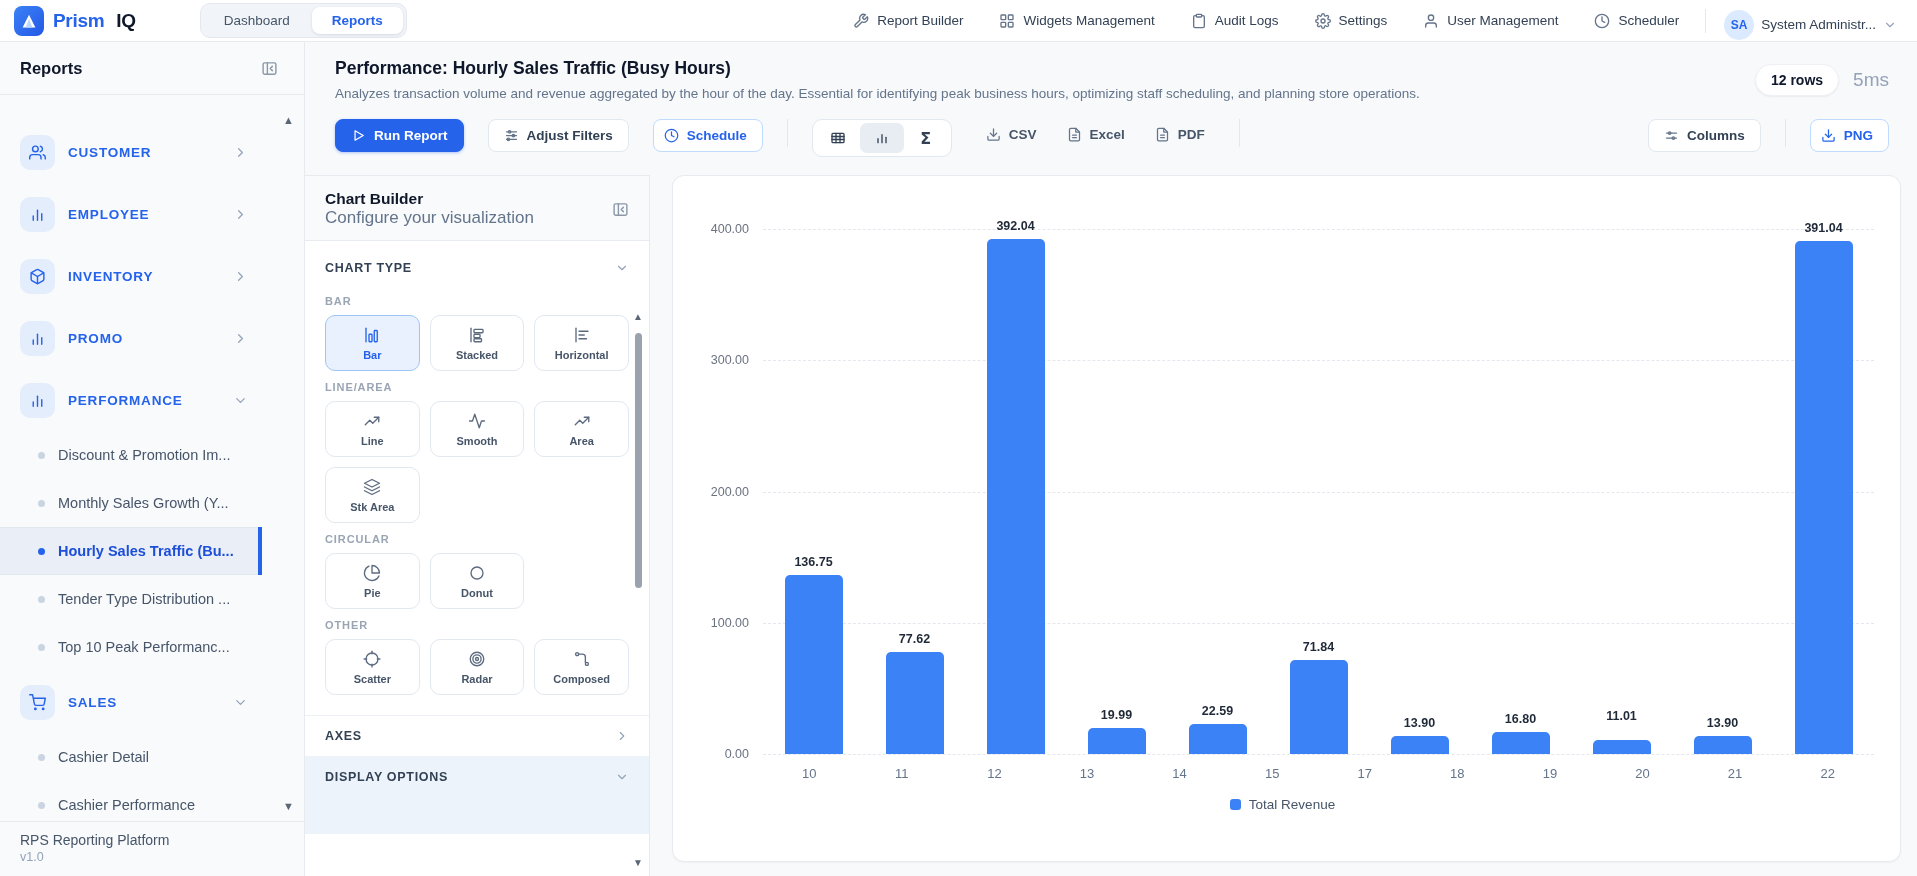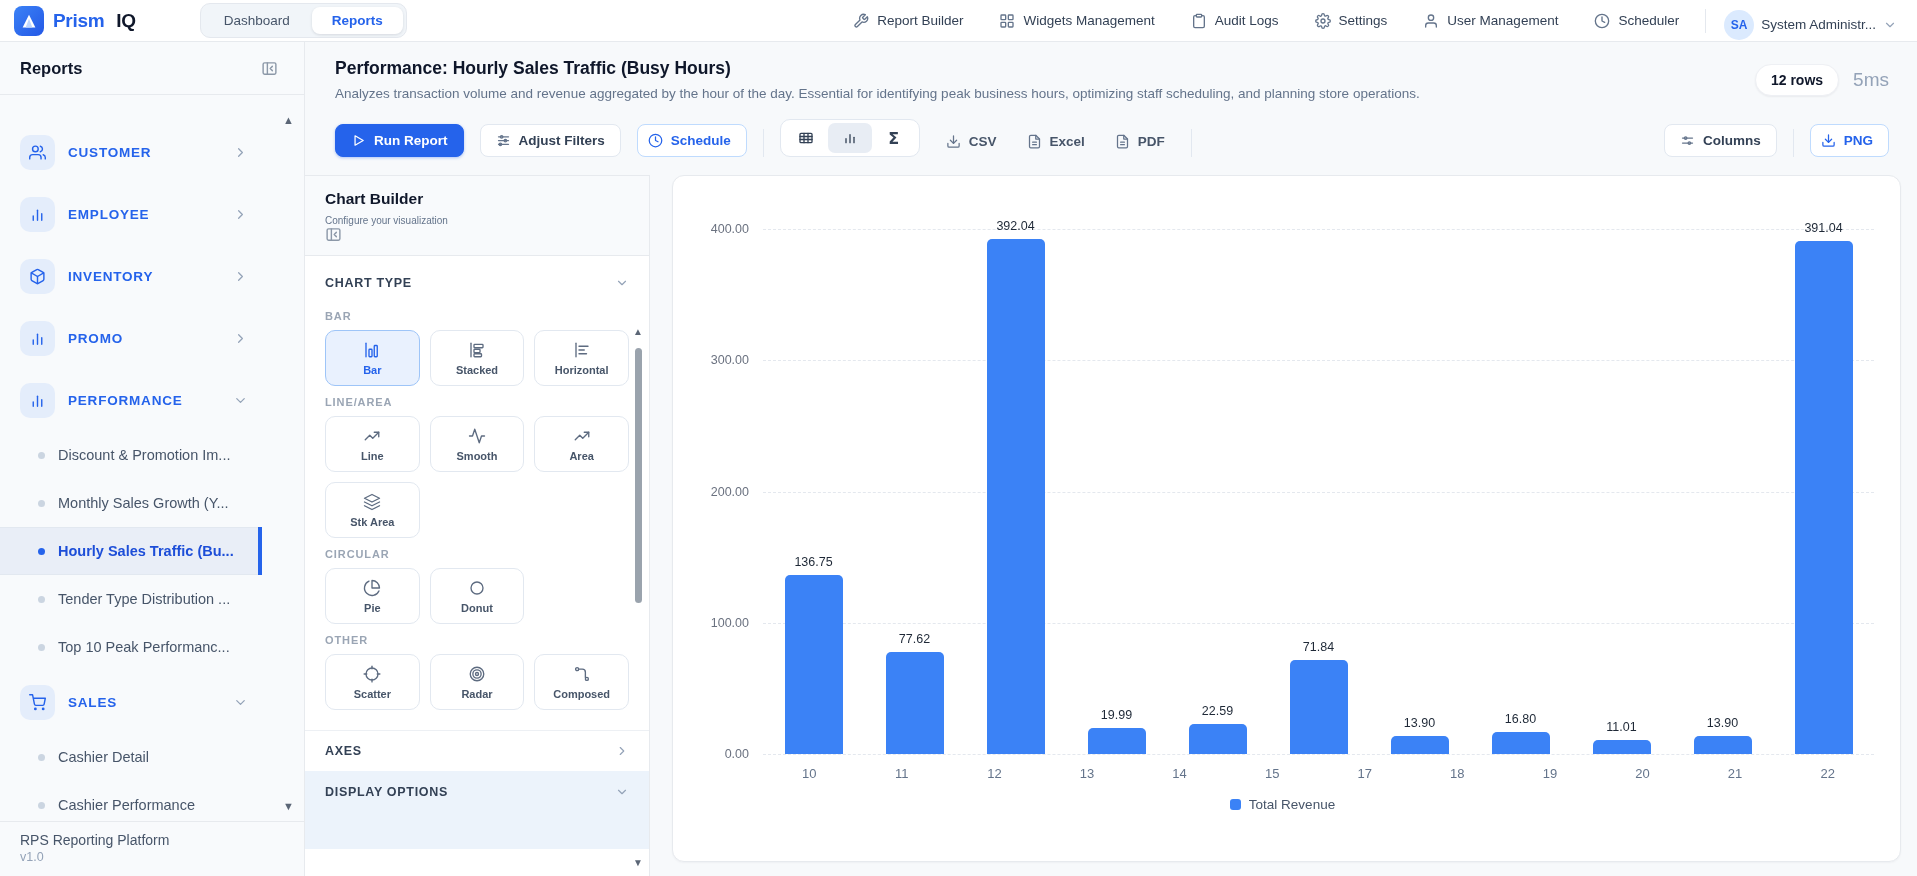--- a/index.html
+++ b/index.html
@@ -75,7 +75,7 @@
     border-radius:999px; padding:7px 15px; font-size:14px; font-weight:bold; color:#0f172a; white-space:nowrap; }
   .elapsed { font-size:19px; color:#94a3b8; }
 
-  .toolbar { display:flex; align-items:flex-end; gap:16px; padding:8px 28px 18px 30px; }
+  .toolbar { display:flex; align-items:flex-start; gap:24px; padding:8px 28px 18px 30px; }
   .btn { display:flex; align-items:center; gap:8px; font-family:inherit; font-size:13.5px; border-radius:8px;
     padding:8px 15px; cursor:pointer; white-space:nowrap; }
   .btn svg { width:15px; height:15px; }

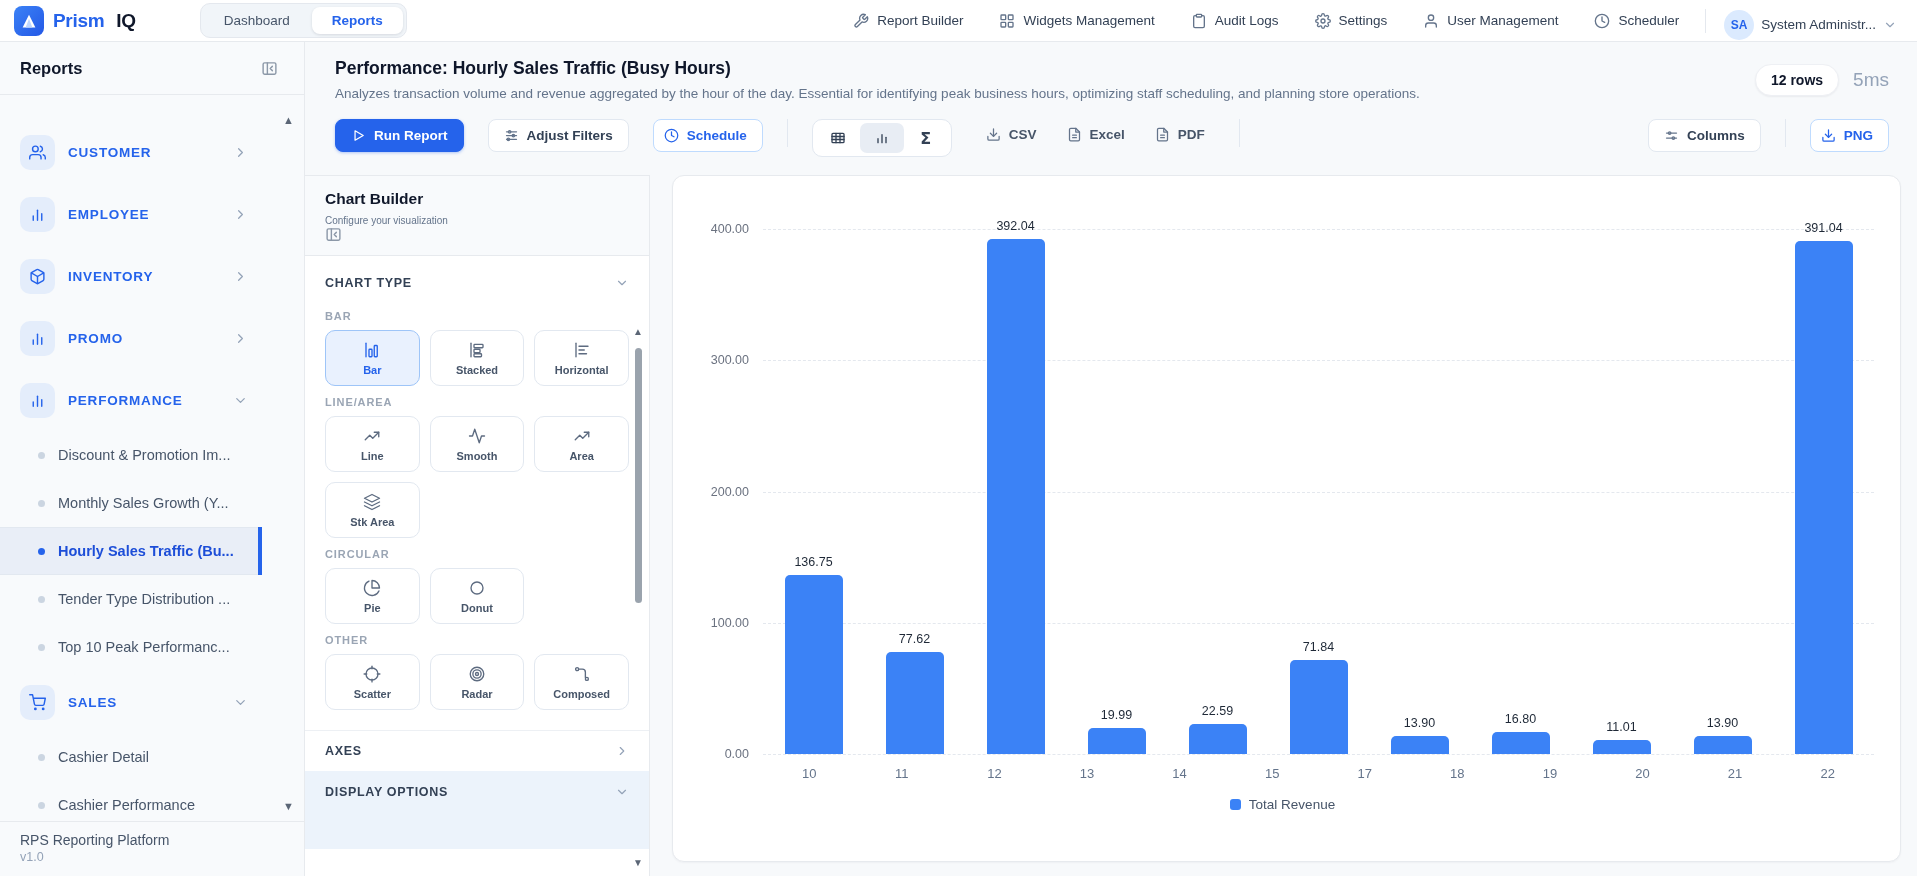--- a/index.html
+++ b/index.html
@@ -104,7 +104,7 @@
   .builder-panel { width:345px; flex:none; background:#ffffff; border-right:1px solid #e7eaee;
     border-top:1px solid #e7eaee; position:relative; display:flex; flex-direction:column; overflow:hidden; }
   .builder-header { background:#f8fafc; border-bottom:1px solid #e7eaee; padding:14px 20px 12px;
-    display:flex; justify-content:space-between; align-items:flex-start;flex-direction:column; }
+    display:flex; justify-content:space-between; align-items:center; }
   .bh-title { font-size:15.5px; font-weight:bold; color:#0f172a; }
   .bh-sub { font-size:10px; color:#64748b; margin-top:7px; }
   .builder-body { flex:1; padding:14px 20px 0; position:relative; overflow:hidden; }

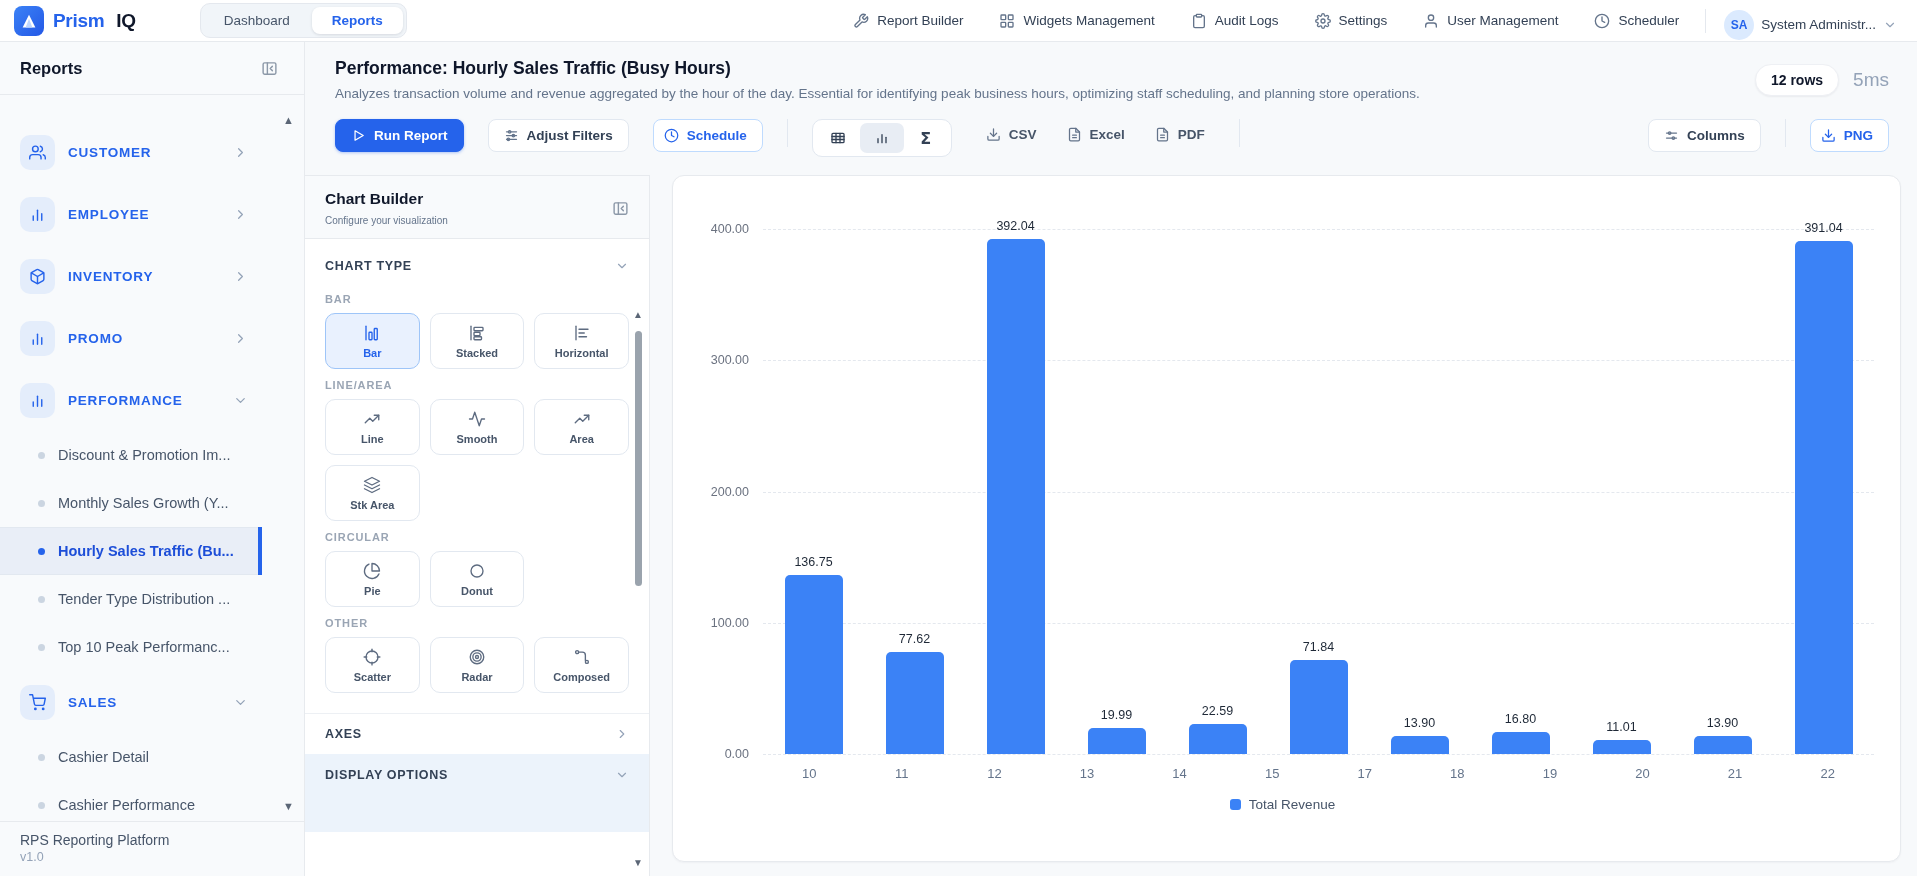--- a/index.html
+++ b/index.html
@@ -106,7 +106,7 @@
   .builder-header { background:#f8fafc; border-bottom:1px solid #e7eaee; padding:14px 20px 12px;
     display:flex; justify-content:space-between; align-items:center; }
   .bh-title { font-size:15.5px; font-weight:bold; color:#0f172a; }
-  .bh-sub { font-size:10px; color:#64748b; margin-top:7px; }
+  .bh-sub { font-size:17px; color:#64748b; margin-top:0; }
   .builder-body { flex:1; padding:14px 20px 0; position:relative; overflow:hidden; }
   .section-head { display:flex; justify-content:space-between; align-items:center; padding:6px 0 10px; cursor:pointer; }
   .section-head .sh-label { font-size:12.5px; font-weight:bold; letter-spacing:0.7px; color:#334155; }

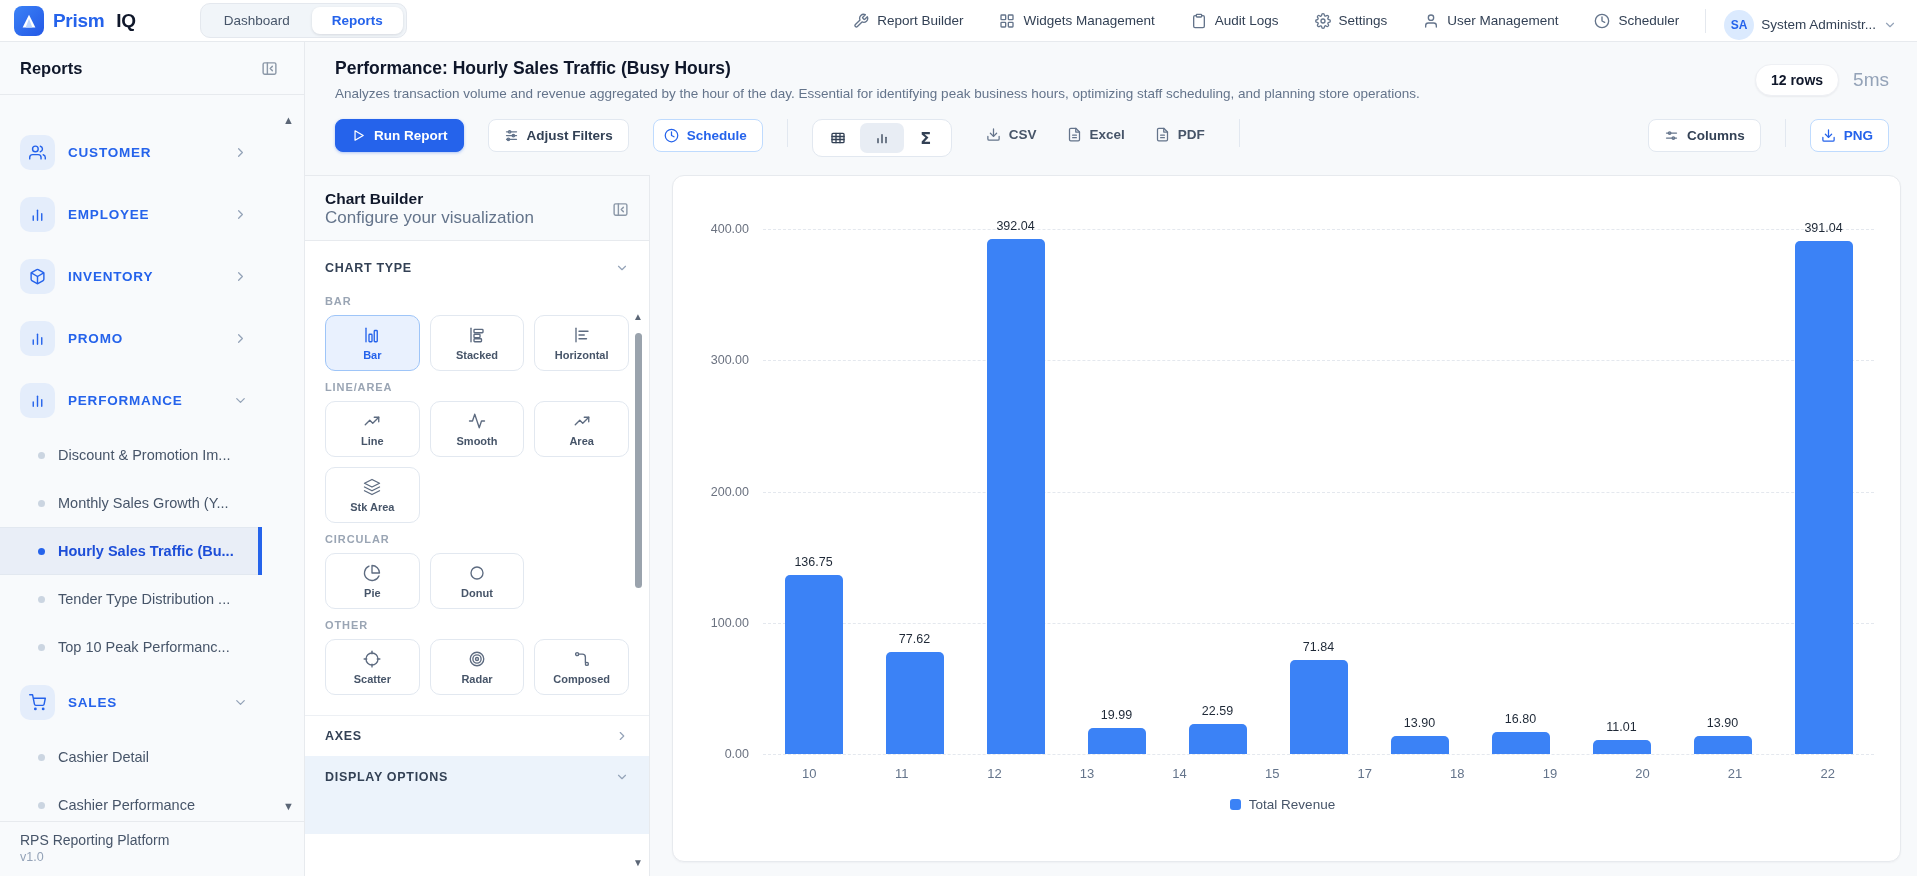--- a/index.html
+++ b/index.html
@@ -140,7 +140,7 @@
   .slots { position:absolute; left:0; right:0; top:0; bottom:0; display:flex; }
   .slot { flex:1; position:relative; }
   .bar { position:absolute; bottom:0; left:50%; transform:translateX(-50%); width:58px; border-radius:5px 5px 0 0; }
-  .bar-label { position:absolute; left:50%; transform:translateX(-50%); font-size:12.5px; font-weight:400;
+  .bar-label { position:absolute; left:50%; transform:translateX(-50%); font-size:12.5px; font-weight:700;
     color:#1f2937; white-space:nowrap; }
   .x-labels { display:flex; margin-left:72px; padding-top:12px; }
   .x-label { flex:1; text-align:center; font-size:13px; color:#64748b; }

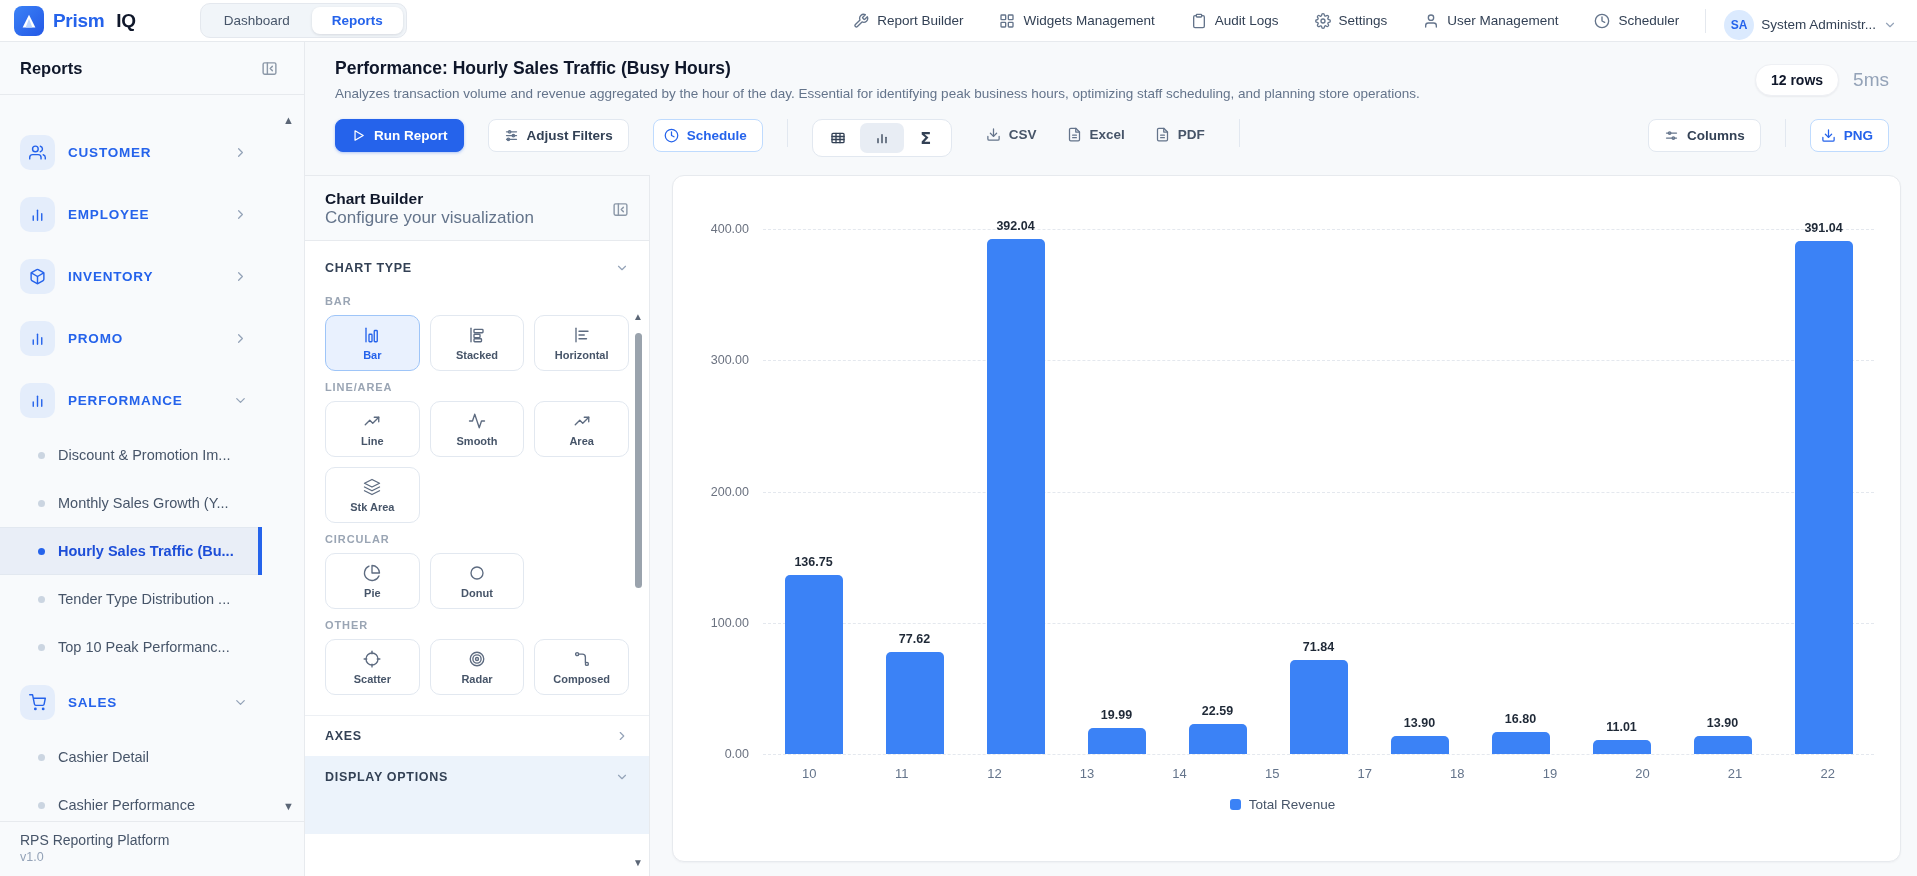--- a/index.html
+++ b/index.html
@@ -737,7 +737,7 @@
                 </div>
                 <div class="slot">
                   <div class="bar" style="height:14px;background:#3b82f6"></div>
-                  <span class="bar-label" style="bottom:20px">11.01</span>
+                  <span class="bar-label" style="bottom:31px">11.01</span>
                 </div>
                 <div class="slot">
                   <div class="bar" style="height:18px;background:#3b82f6"></div>

